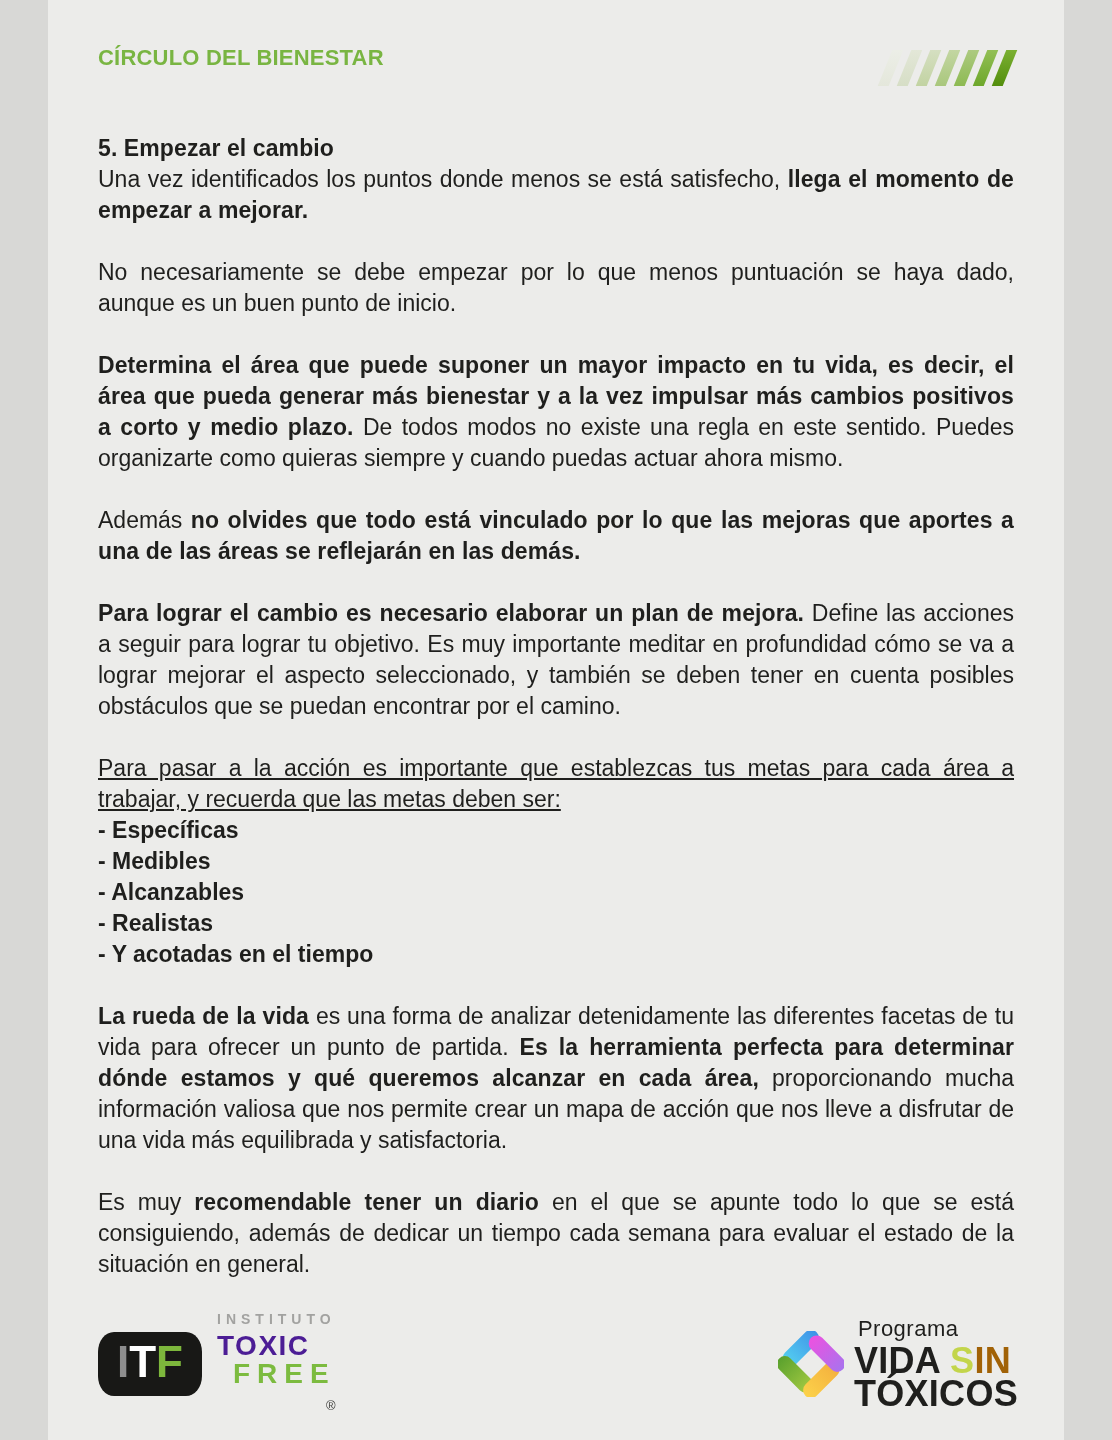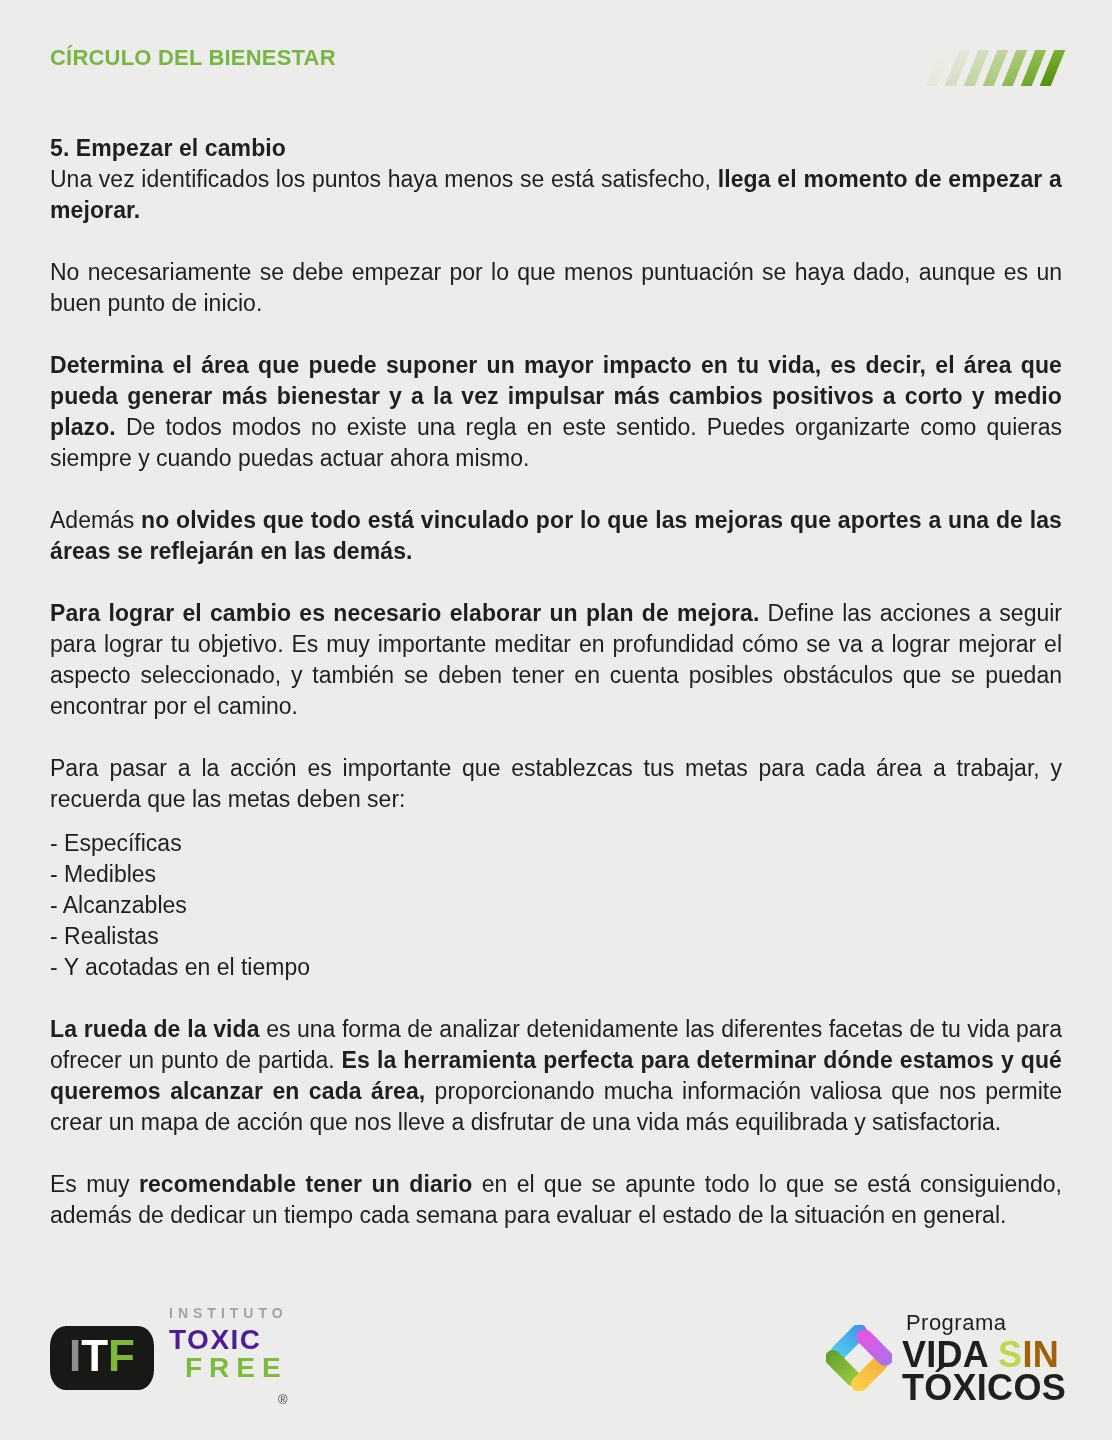--- a/index.html
+++ b/index.html
@@ -8,7 +8,7 @@
 
   .page {
     position:relative;
-    width:1112px; height:1440px;
+    width:1016px; height:1440px;
     margin:0 auto;
     background:#ececea;
     color:#1f1f1d;

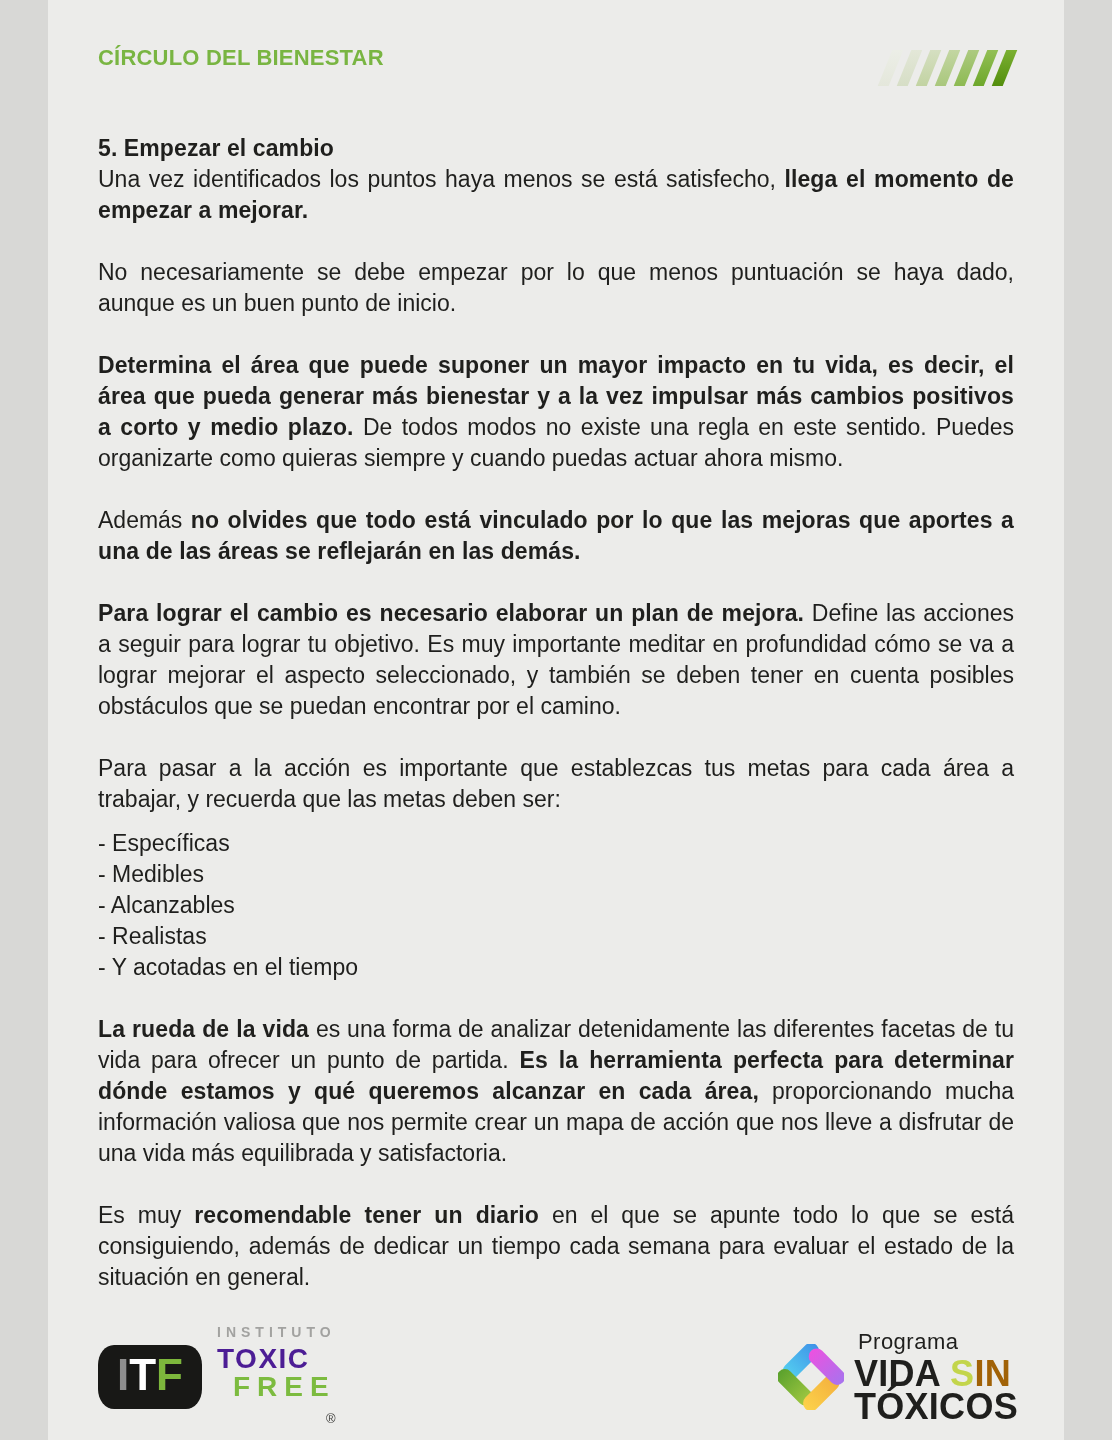--- a/index.html
+++ b/index.html
@@ -123,7 +123,7 @@
   <div class="content">
     <h2 class="section-heading">5. Empezar el cambio</h2>
 
-    <p class="para"><span>Una vez identificados los puntos haya menos se está satisfecho, </span><strong>llega el momento de empezar a mejorar.</strong></p>
+    <p class="para"><span>Una vez identificados los puntos donde menos se está satisfecho, </span><strong>llega el momento de empezar a mejorar.</strong></p>
 
     <p class="para"><span>No necesariamente se debe empezar por lo que menos puntuación se haya dado, aunque es un buen punto de inicio.</span></p>
 

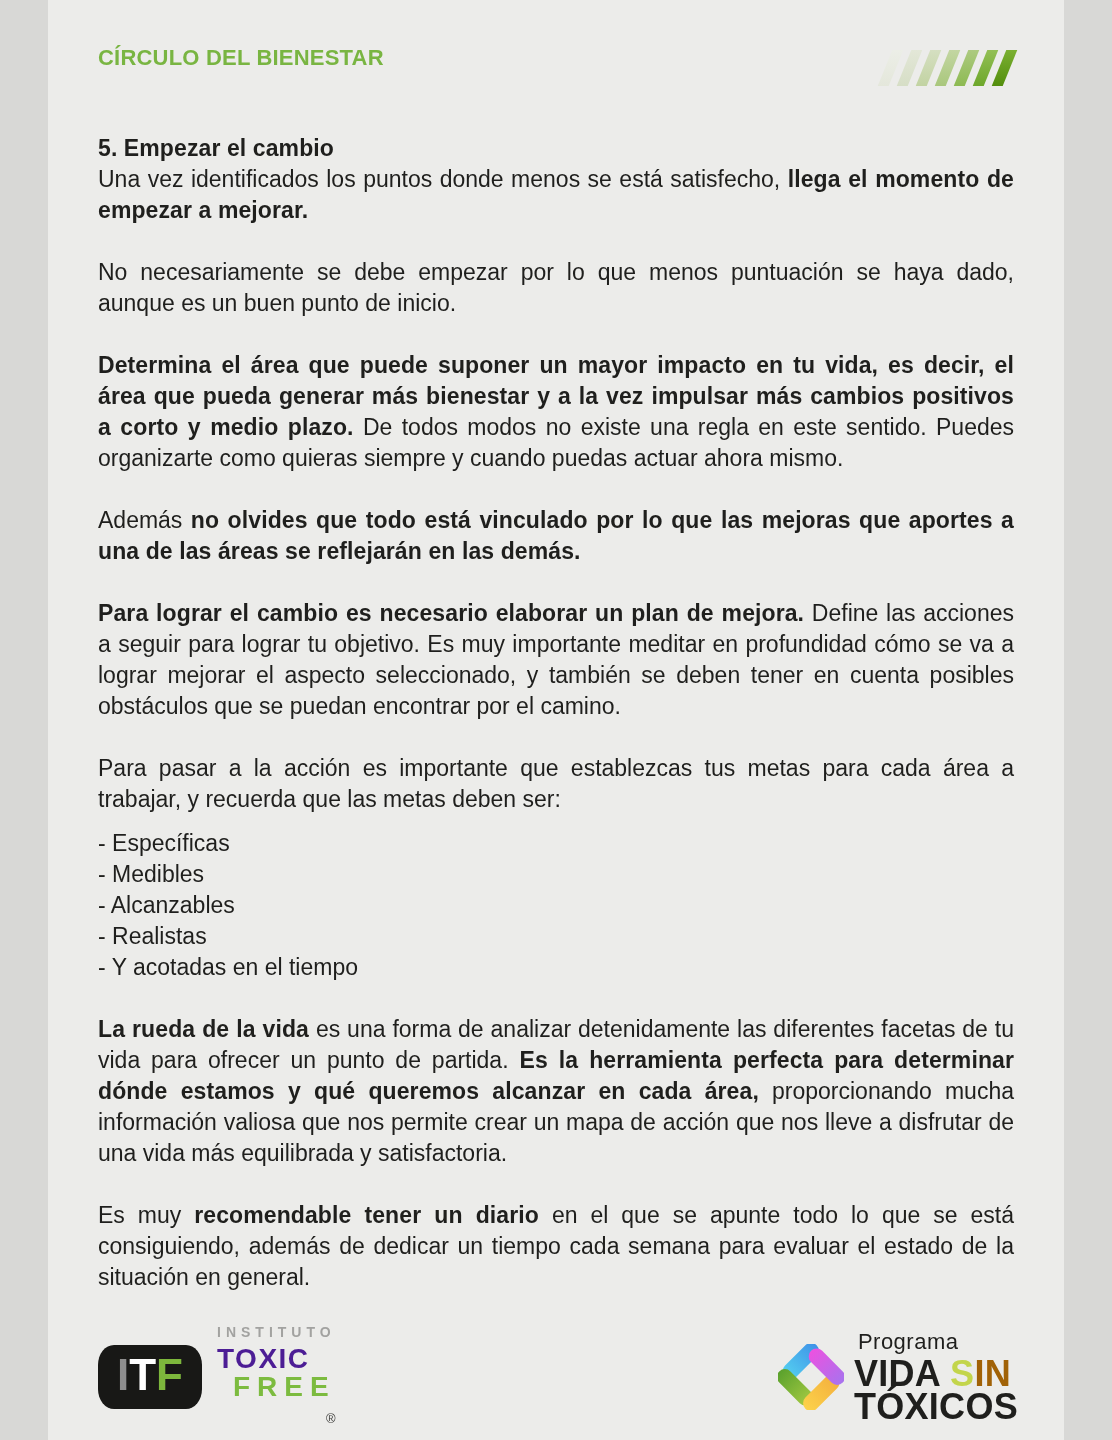--- a/index.html
+++ b/index.html
@@ -46,7 +46,7 @@
     margin:0; font-size:23px; line-height:31px; font-weight:700;
   }
   .para { margin:0 0 31px 0; text-align:justify; }
-  .para.tight { margin-bottom:13px; }
+  .para.tight { margin-bottom:0;text-decoration:underline; }
   .para strong, .section-heading { letter-spacing:0.1px; }
   .goal-list { list-style:none; margin:0 0 31px 0; padding:0; }
   .goal-list li { text-align:left; }

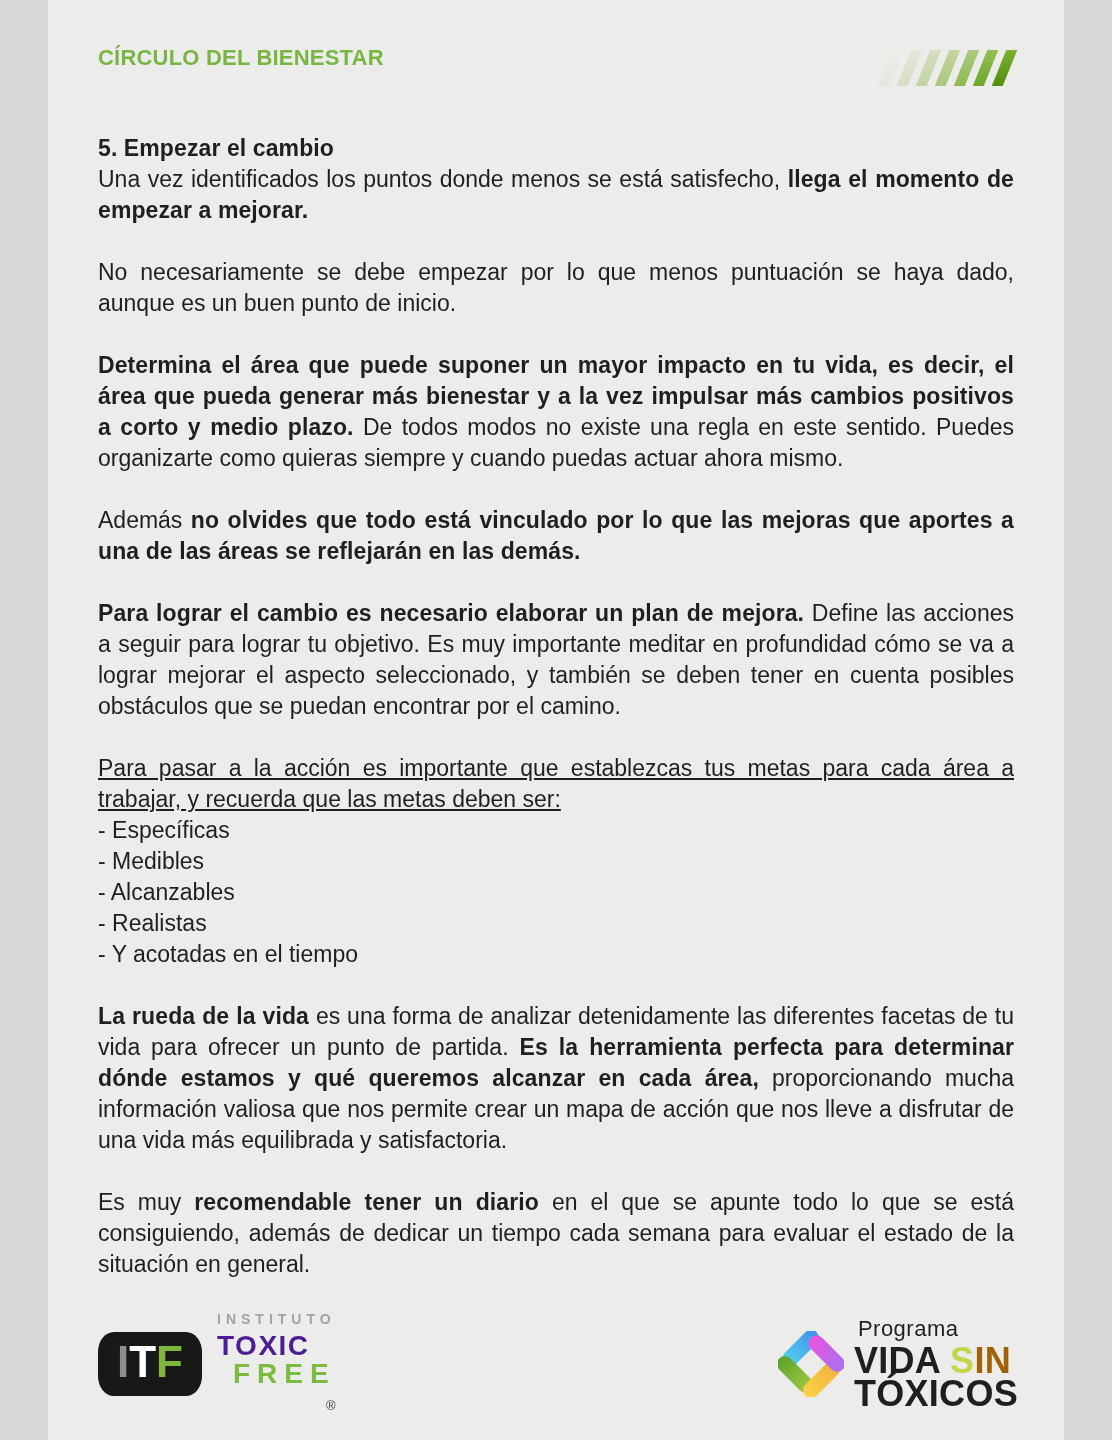--- a/index.html
+++ b/index.html
@@ -49,7 +49,7 @@
   .para.tight { margin-bottom:0;text-decoration:underline; }
   .para strong, .section-heading { letter-spacing:0.1px; }
   .goal-list { list-style:none; margin:0 0 31px 0; padding:0; }
-  .goal-list li { text-align:left; }
+  .goal-list li { text-align:left;font-weight:bold; }
 
   
   .footer {

